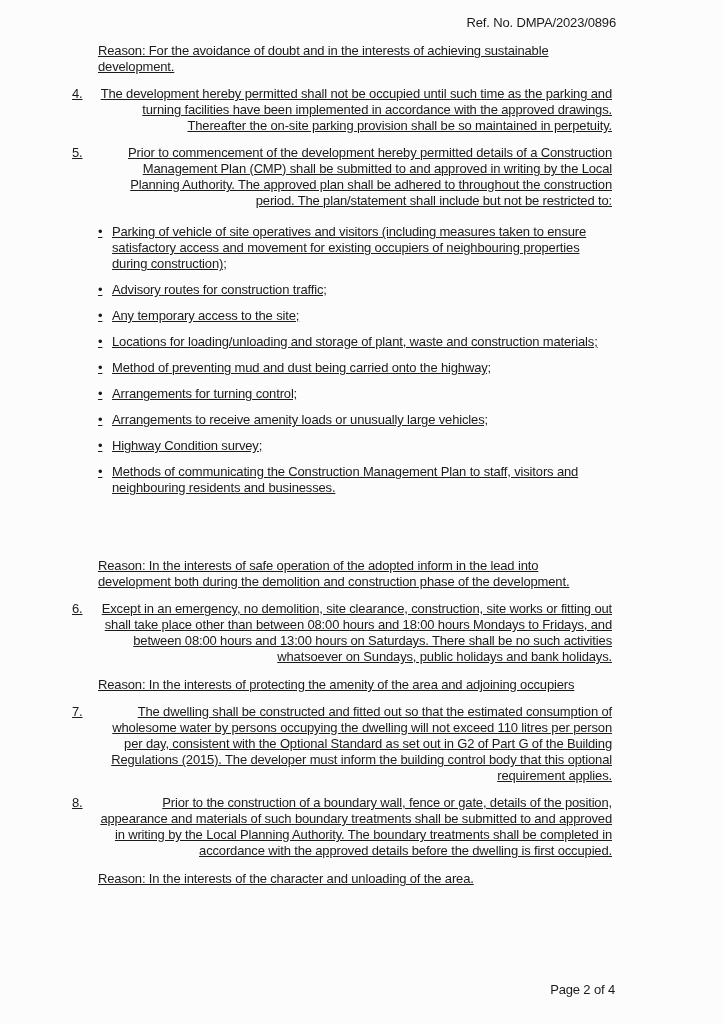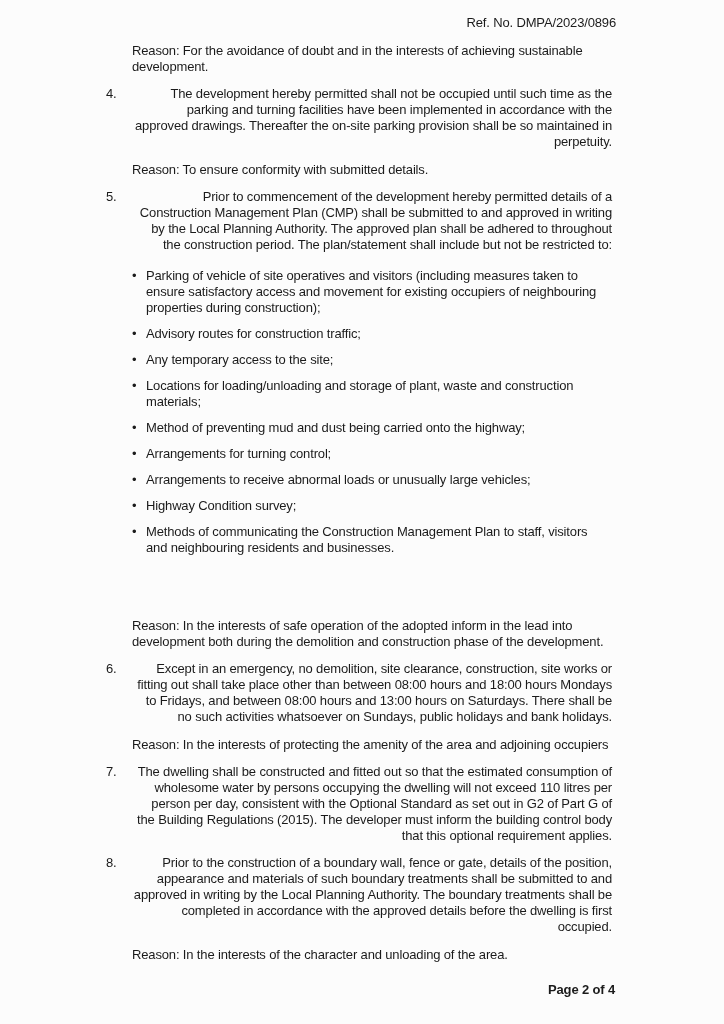--- a/index.html
+++ b/index.html
@@ -28,7 +28,8 @@
     padding: 15px 32px 0 0;
   }
   .doc {
-    margin: 0 36px 0 106px;
+    margin: 0 36px 0 72px;
+    text-decoration: underline;
   }
   p {
     margin: 0;

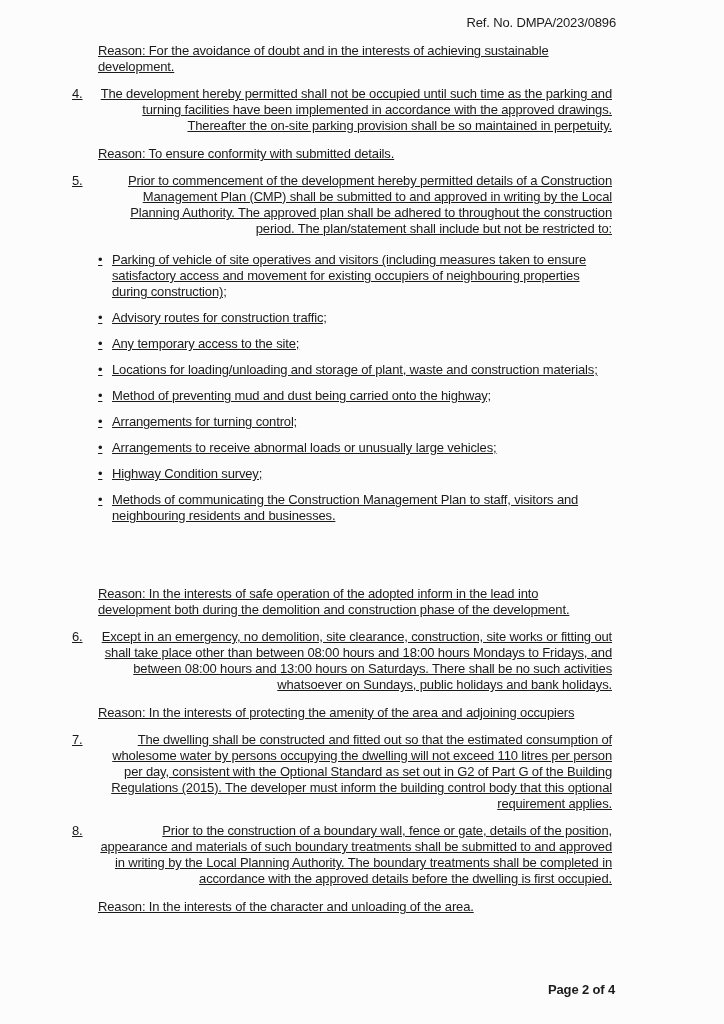--- a/index.html
+++ b/index.html
@@ -91,7 +91,6 @@
       <div class="num">4.</div>
       <div class="body">The development hereby permitted shall not be occupied until such time as the parking and turning facilities have been implemented in accordance with the approved drawings. Thereafter the on-site parking provision shall be so maintained in perpetuity.</div>
     </div>
-    <p class="reason">Reason: To ensure conformity with submitted details.</p>
 
     <div class="cond">
       <div class="num">5.</div>

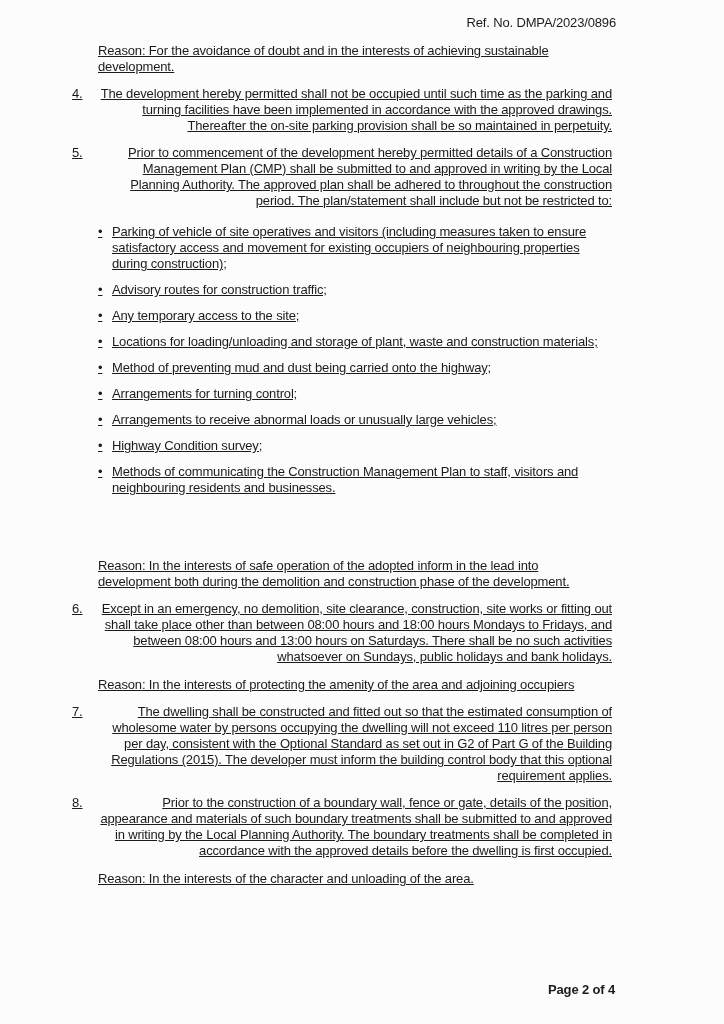--- a/index.html
+++ b/index.html
@@ -124,7 +124,7 @@
       </div>
       <div class="bullet">
         <span class="dot">•</span>
-        <span class="btxt">Arrangements to receive abnormal loads or unusually large vehicles;</span>
+        <span class="btxt">Arrangements to receive amenity loads or unusually large vehicles;</span>
       </div>
       <div class="bullet">
         <span class="dot">•</span>

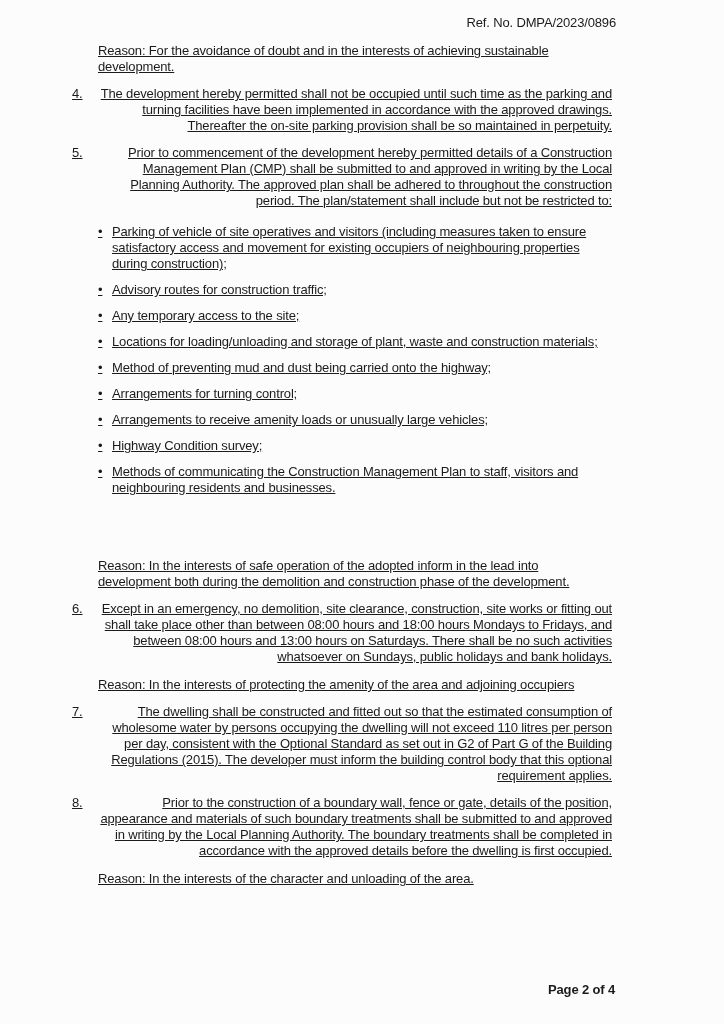--- a/index.html
+++ b/index.html
@@ -73,7 +73,6 @@
     position: absolute;
     right: 33px;
     bottom: 26px;
-    font-weight: bold;
   }
 </style>
 </head>

